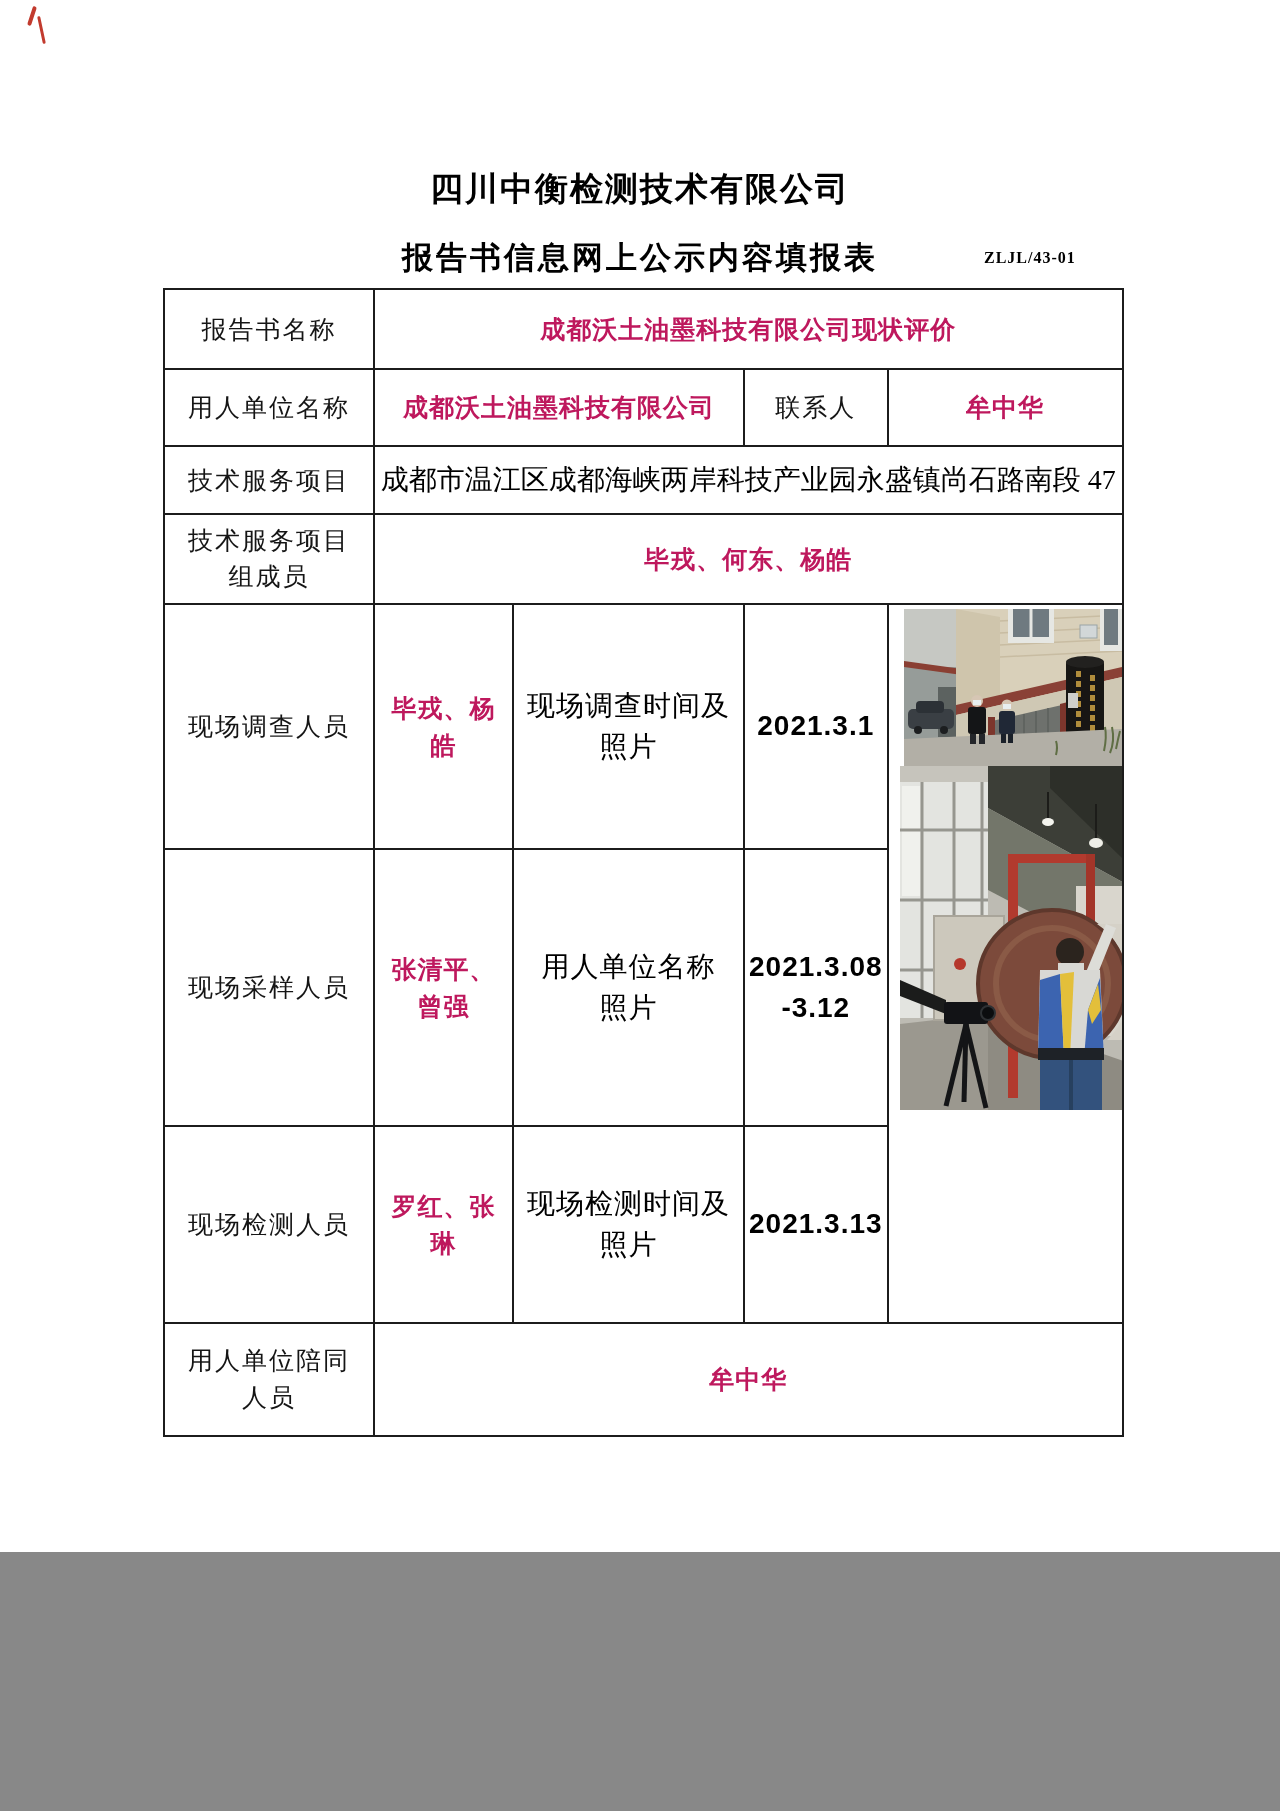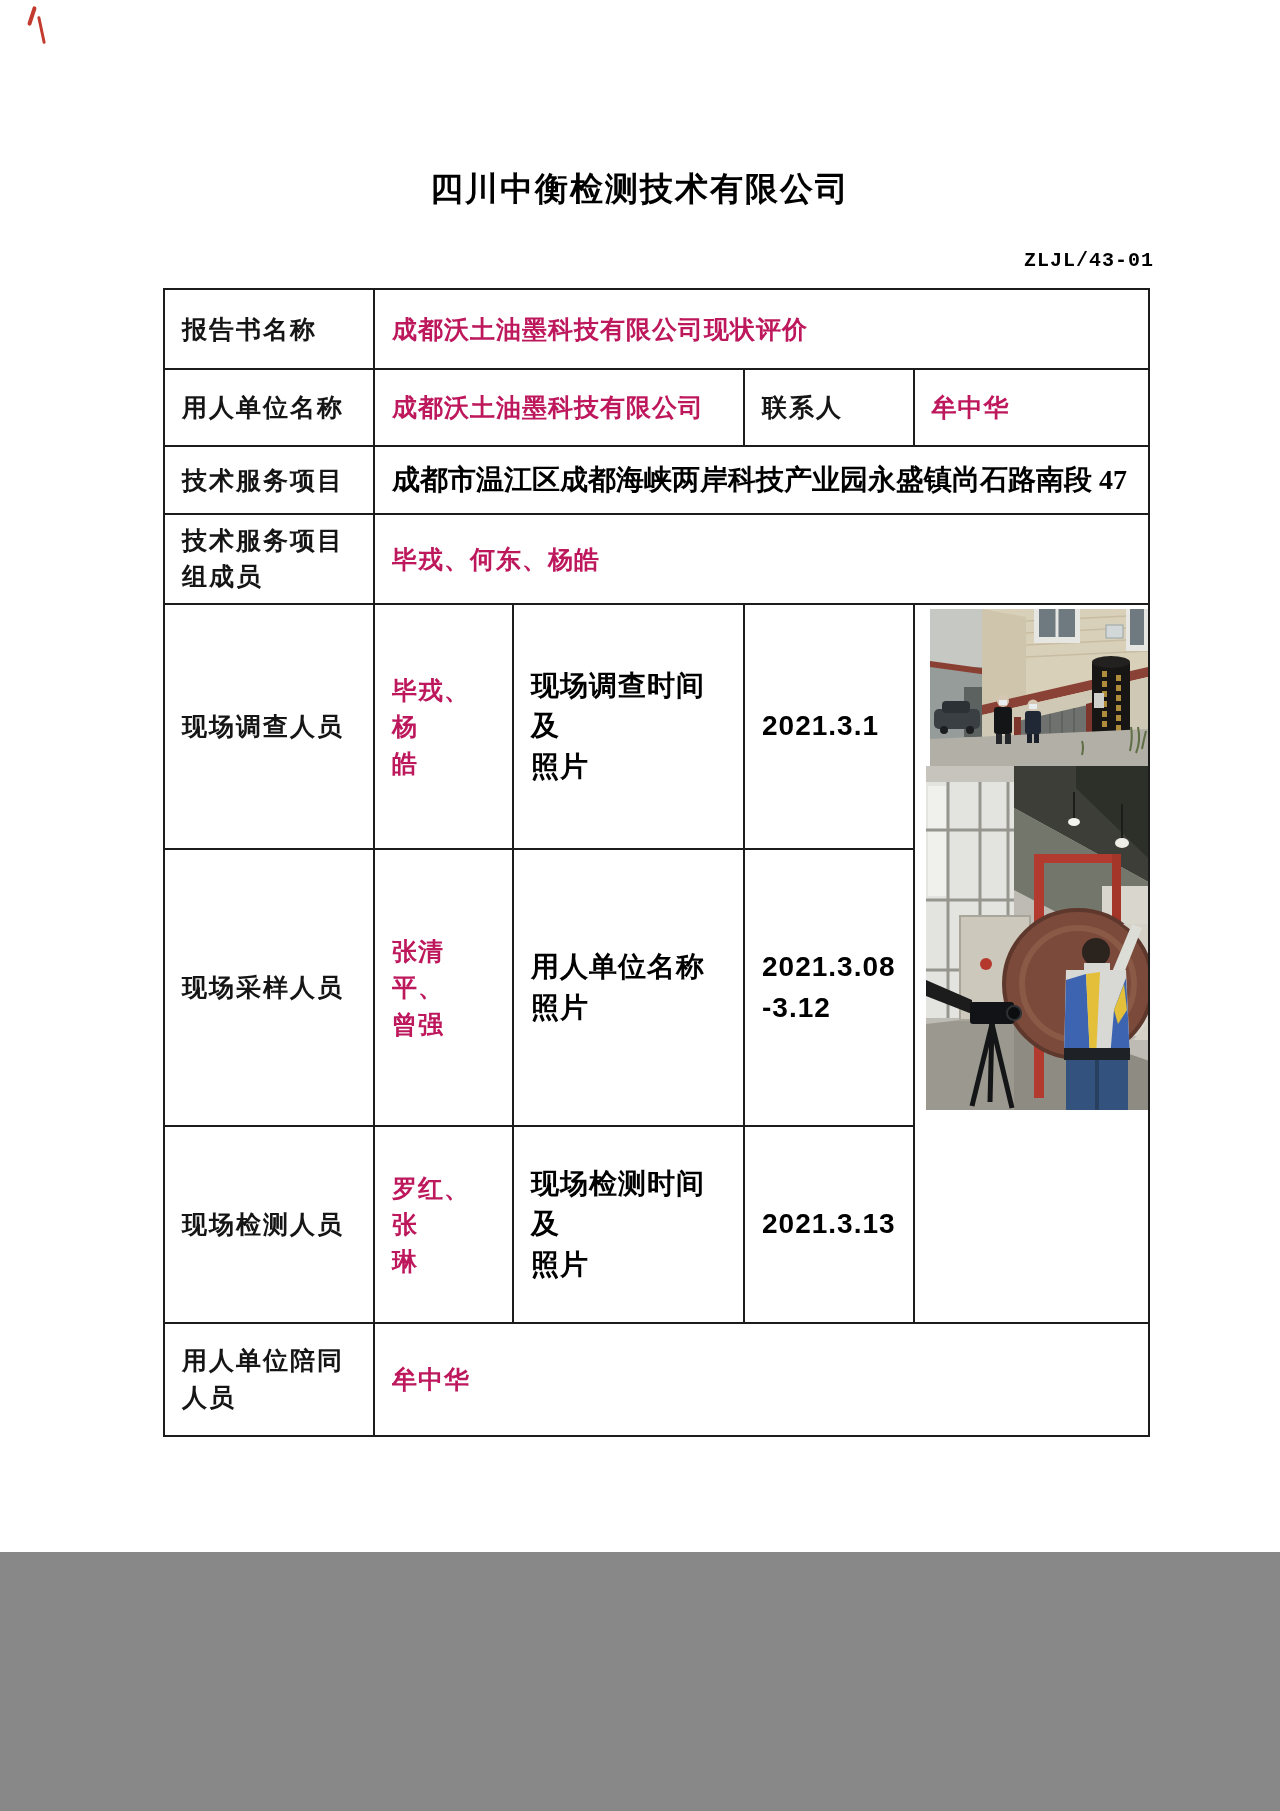--- a/index.html
+++ b/index.html
@@ -46,6 +46,7 @@
   <div class="scan-mark m2"></div>
 
   <div class="company-title">四川中衡检测技术有限公司</div>
+  <div class="form-title">报告书信息网上公示内容填报表</div>
   <div class="form-code">ZLJL/43-01</div>
 
   <table class="form">

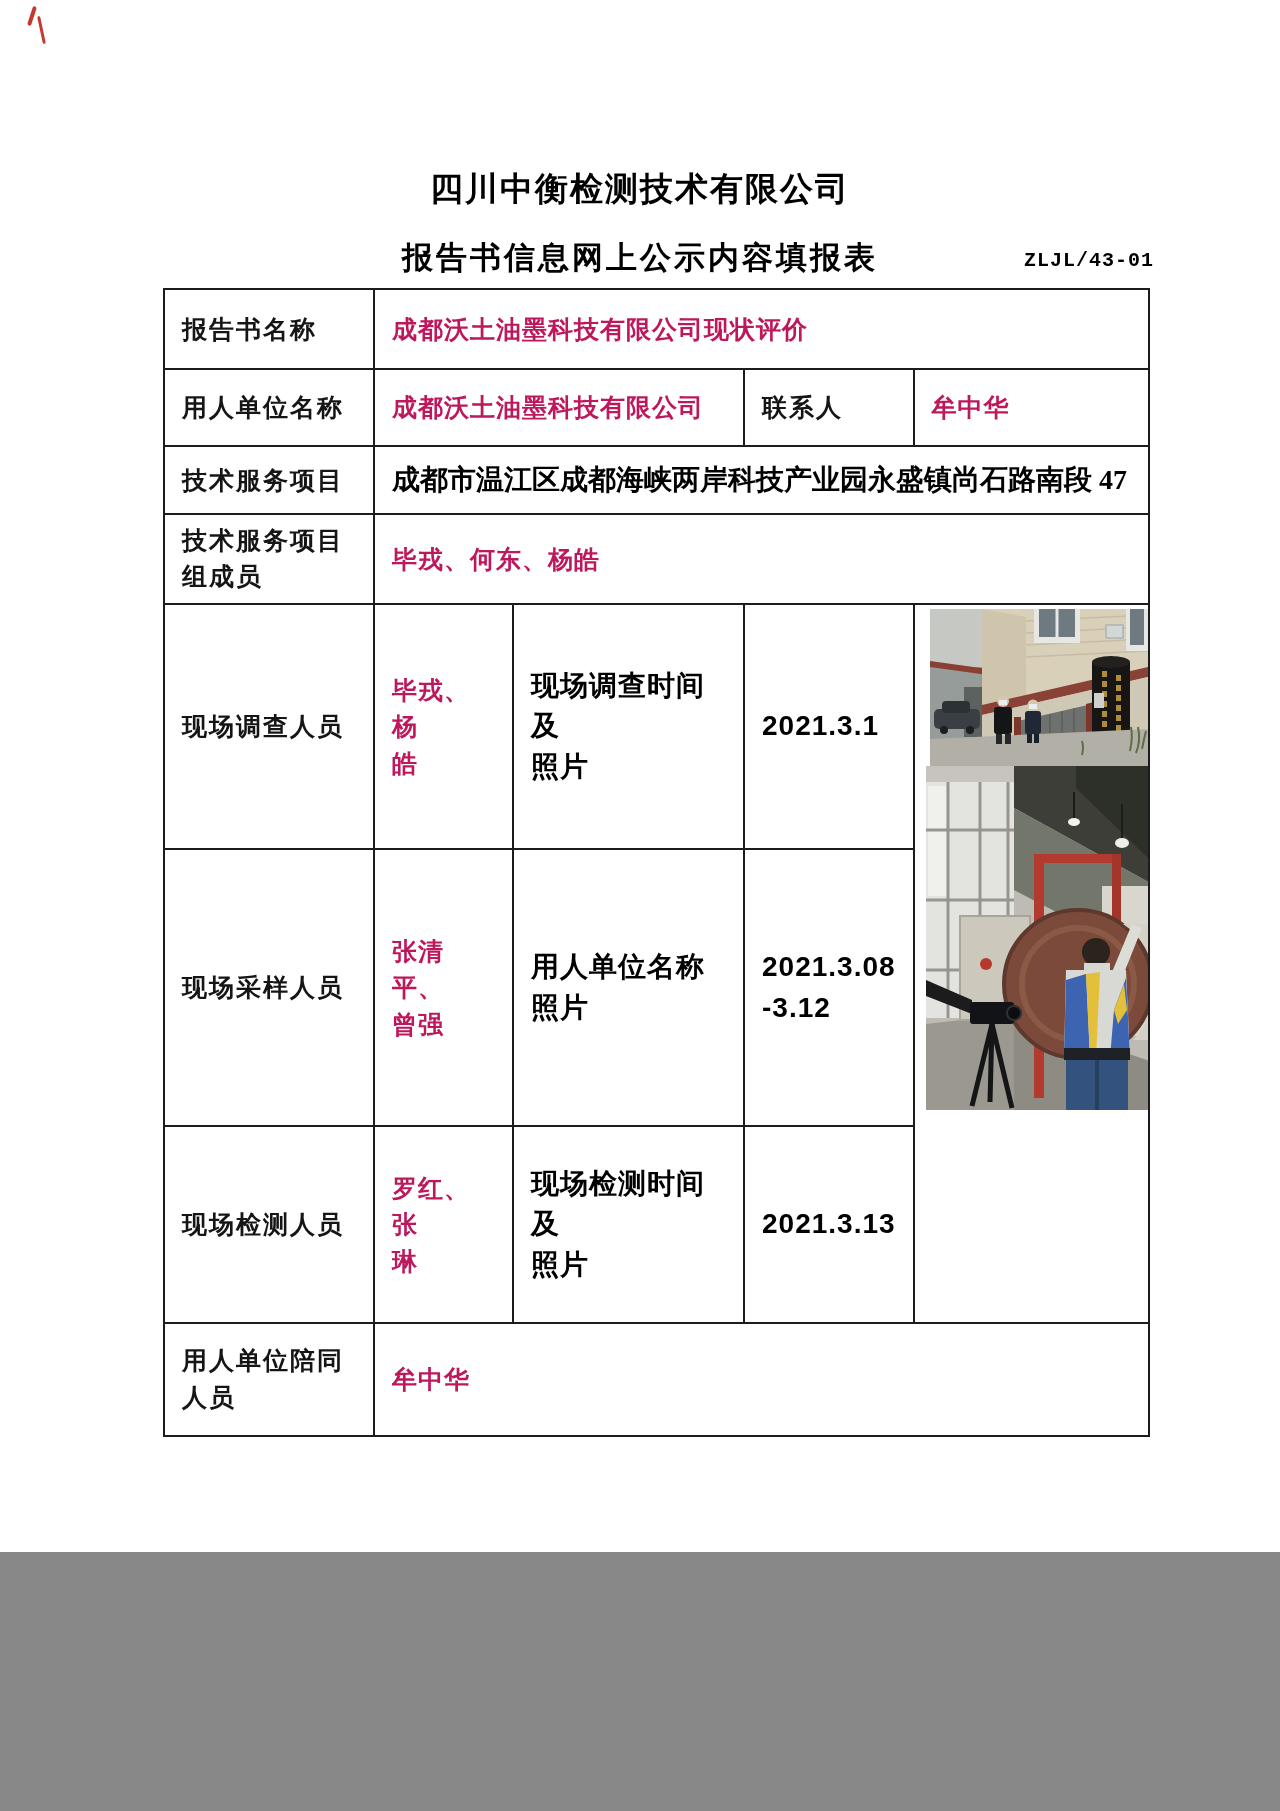--- a/index.html
+++ b/index.html
@@ -11,8 +11,8 @@
       font-family:"Liberation Sans",sans-serif;font-weight:700;font-size:33px;letter-spacing:2px;}
   .form-title{position:absolute;top:237px;left:0;width:100%;text-align:center;
       font-family:"Liberation Sans",sans-serif;font-weight:700;font-size:31px;letter-spacing:3px;}
-  .form-code{position:absolute;top:249px;left:1024px;
-      font-family:Liberation Mono, monospace;font-weight:700;font-size:20px;letter-spacing:1px;}
+  .form-code{position:absolute;top:249px;left:984px;
+      font-family:Liberation Serif, serif;font-weight:700;font-size:16px;letter-spacing:1px;}
 
   
   .scan-mark{position:absolute;background:#c23b2e;border-radius:2px;}

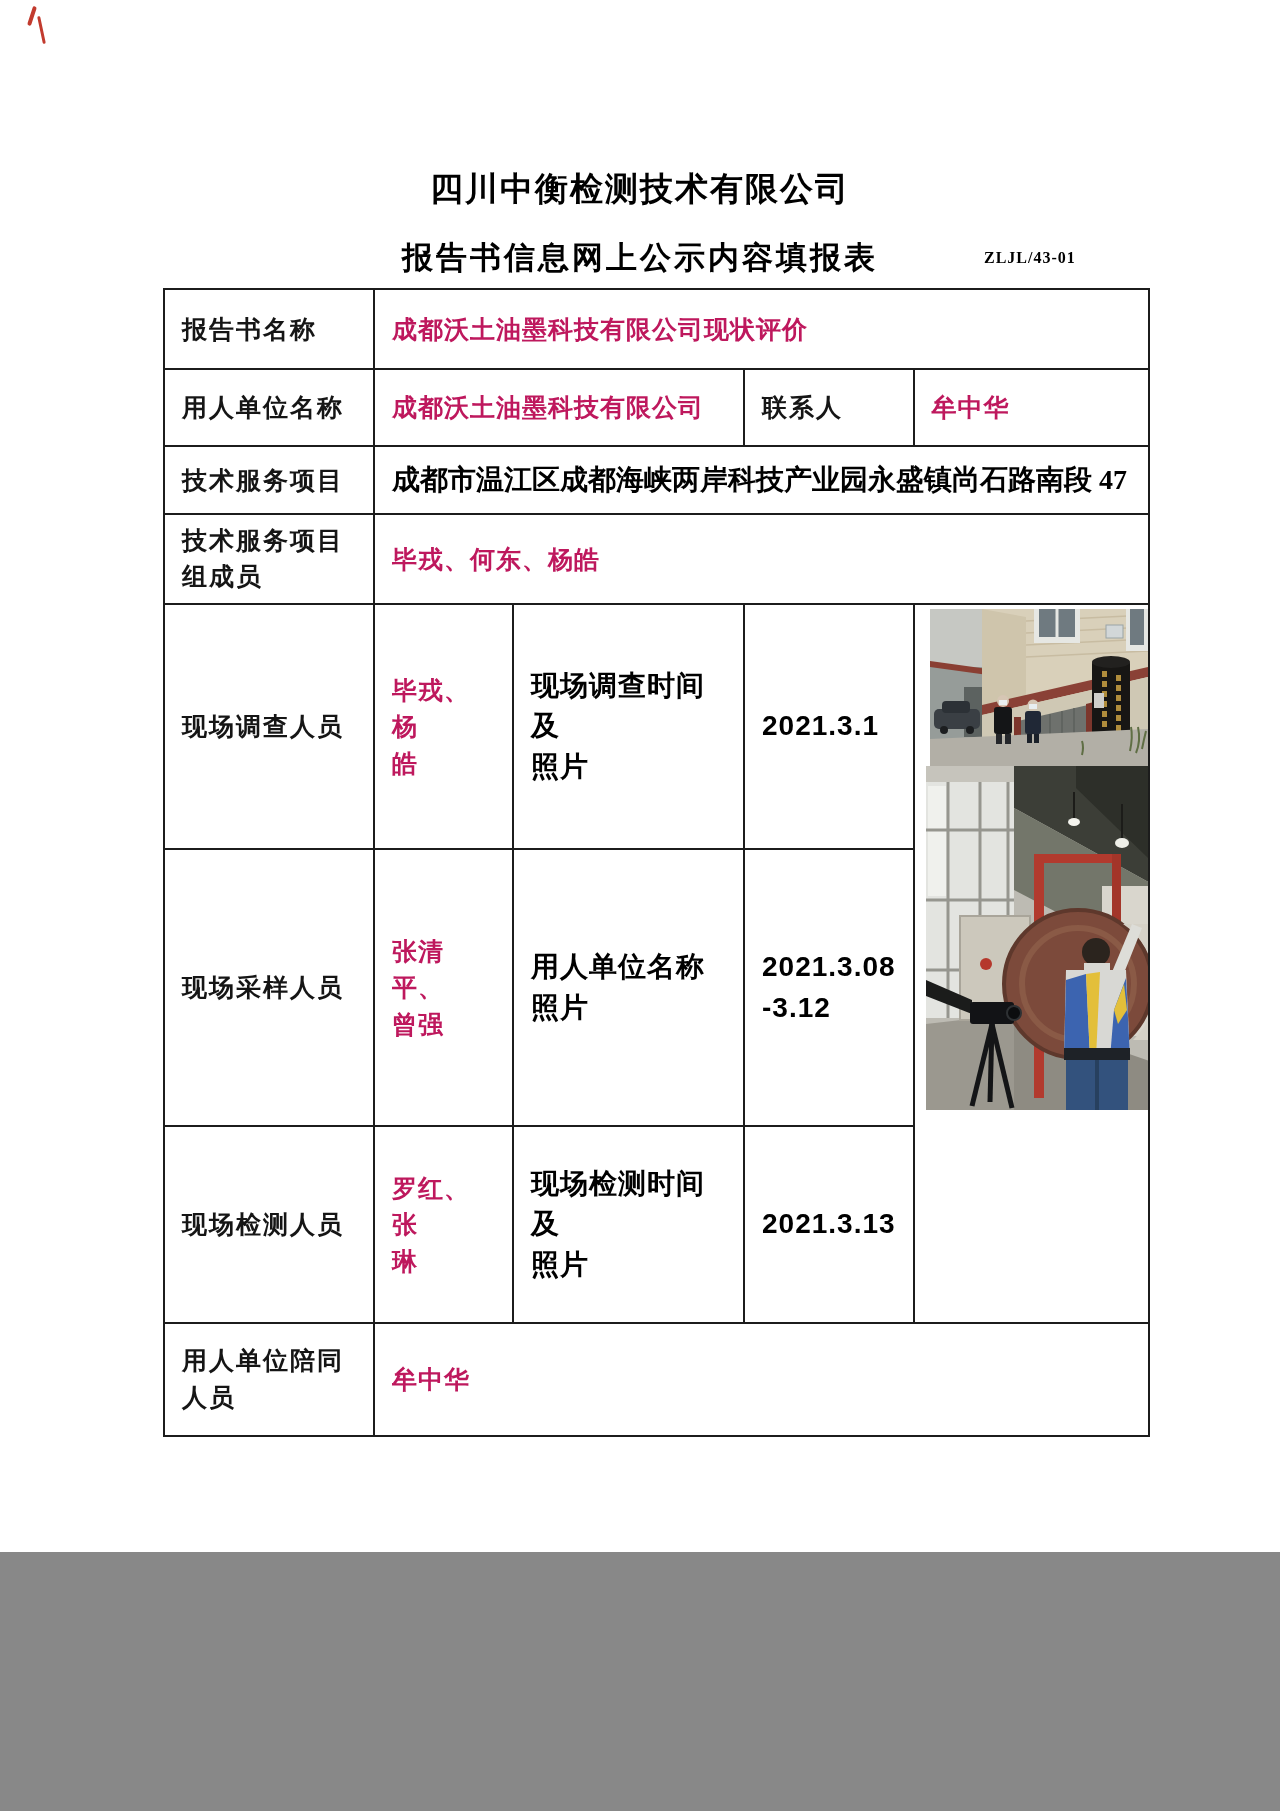--- a/index.html
+++ b/index.html
@@ -21,7 +21,7 @@
 
   
   table.form{position:absolute;left:163px;top:288px;border-collapse:collapse;table-layout:fixed;}
-  table.form td{border:2px solid #1c1c1c;vertical-align:middle;padding:2px 17px;overflow:hidden;font-weight:bold;}
+  table.form td{border:2px solid #1c1c1c;text-align:center;vertical-align:middle;padding:2px 4px;overflow:hidden;}
   tr.h80{height:80px} tr.h77{height:77px} tr.h68{height:68px} tr.h90{height:90px}
   tr.h245{height:245px} tr.h277{height:277px} tr.h197{height:197px} tr.h113{height:113px}
 

